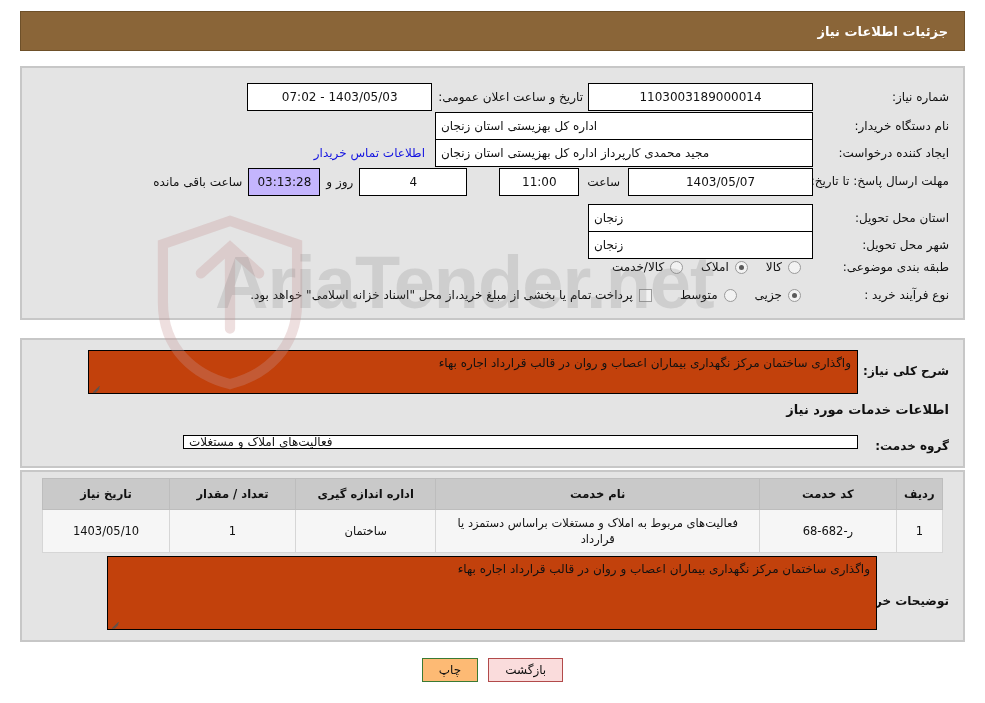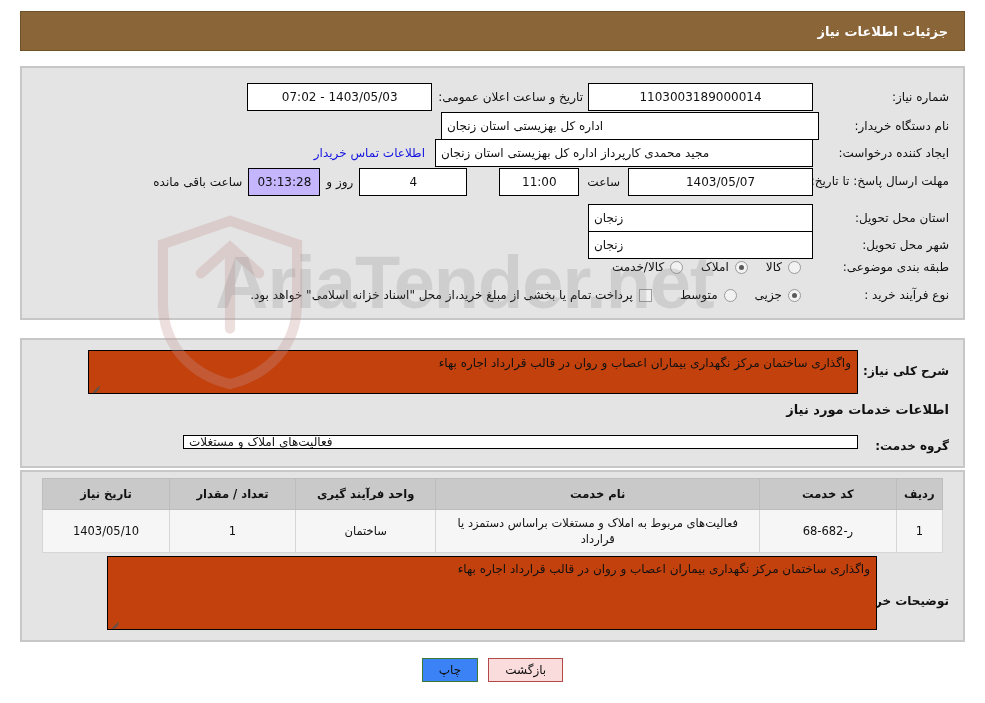--- a/index.html
+++ b/index.html
@@ -259,7 +259,7 @@
 
   <div class="row" style="right:14px; top:44px;">
     <div class="lbl" style="width:130px;">نام دستگاه خریدار:</div>
-    <div class="fld right" style="width:378px; ">اداره کل بهزیستی استان زنجان</div>
+    <div class="fld right" style="width:378px; margin-right:6px;">اداره کل بهزیستی استان زنجان</div>
   </div>
 
   <div class="row" style="right:14px; top:71px;">

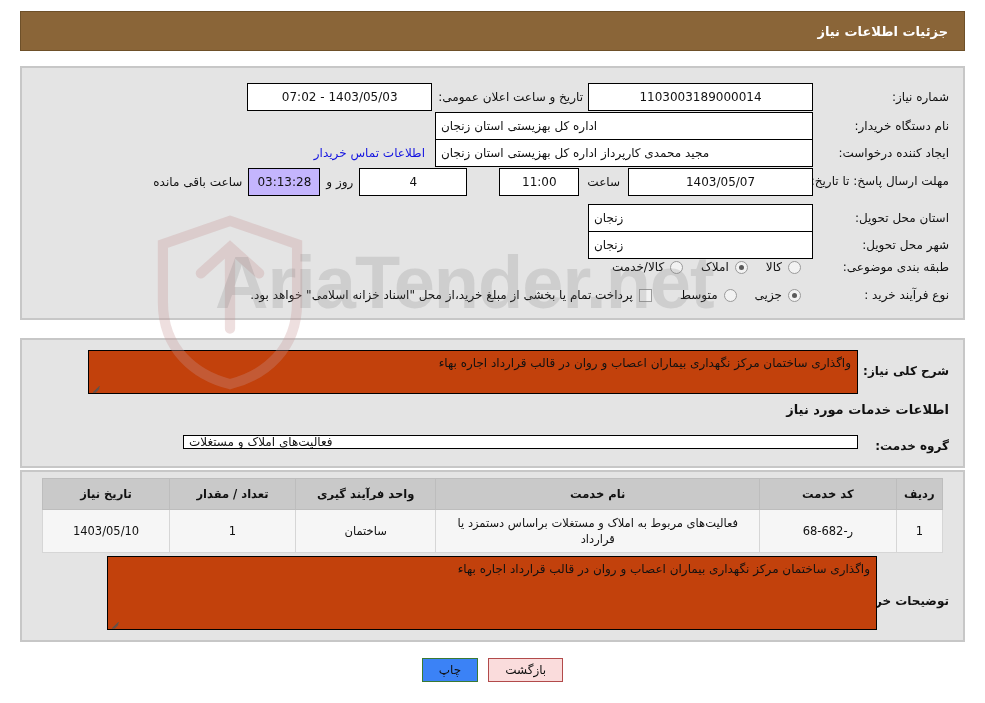--- a/index.html
+++ b/index.html
@@ -358,7 +358,7 @@
       <th style="width:38px;">ردیف</th>
       <th style="width:135px;">کد خدمت</th>
       <th style="width:340px;">نام خدمت</th>
-      <th style="width:140px;">واحد فرآیند گیری</th>
+      <th style="width:140px;">اداره اندازه گیری</th>
       <th style="width:125px;">تعداد / مقدار</th>
       <th style="width:123px;">تاریخ نیاز</th>
     </tr>

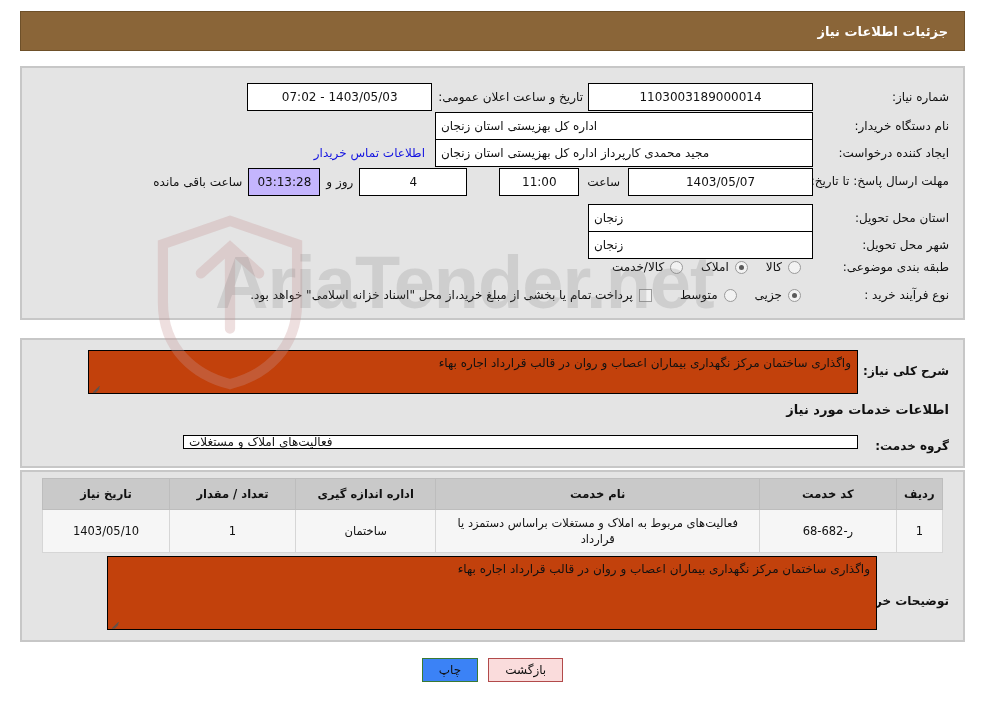--- a/index.html
+++ b/index.html
@@ -224,7 +224,7 @@
     color: #111;
     line-height: 16px;
   }
-  .btn-print  { background: #3b82f6; border-color: #3a7a33; }
+  .btn-print  { background: #fdba74; border-color: #3a7a33; }
   .btn-back   { background: #fadcdc; border-color: #b24a4a; }
 </style>
 </head>

